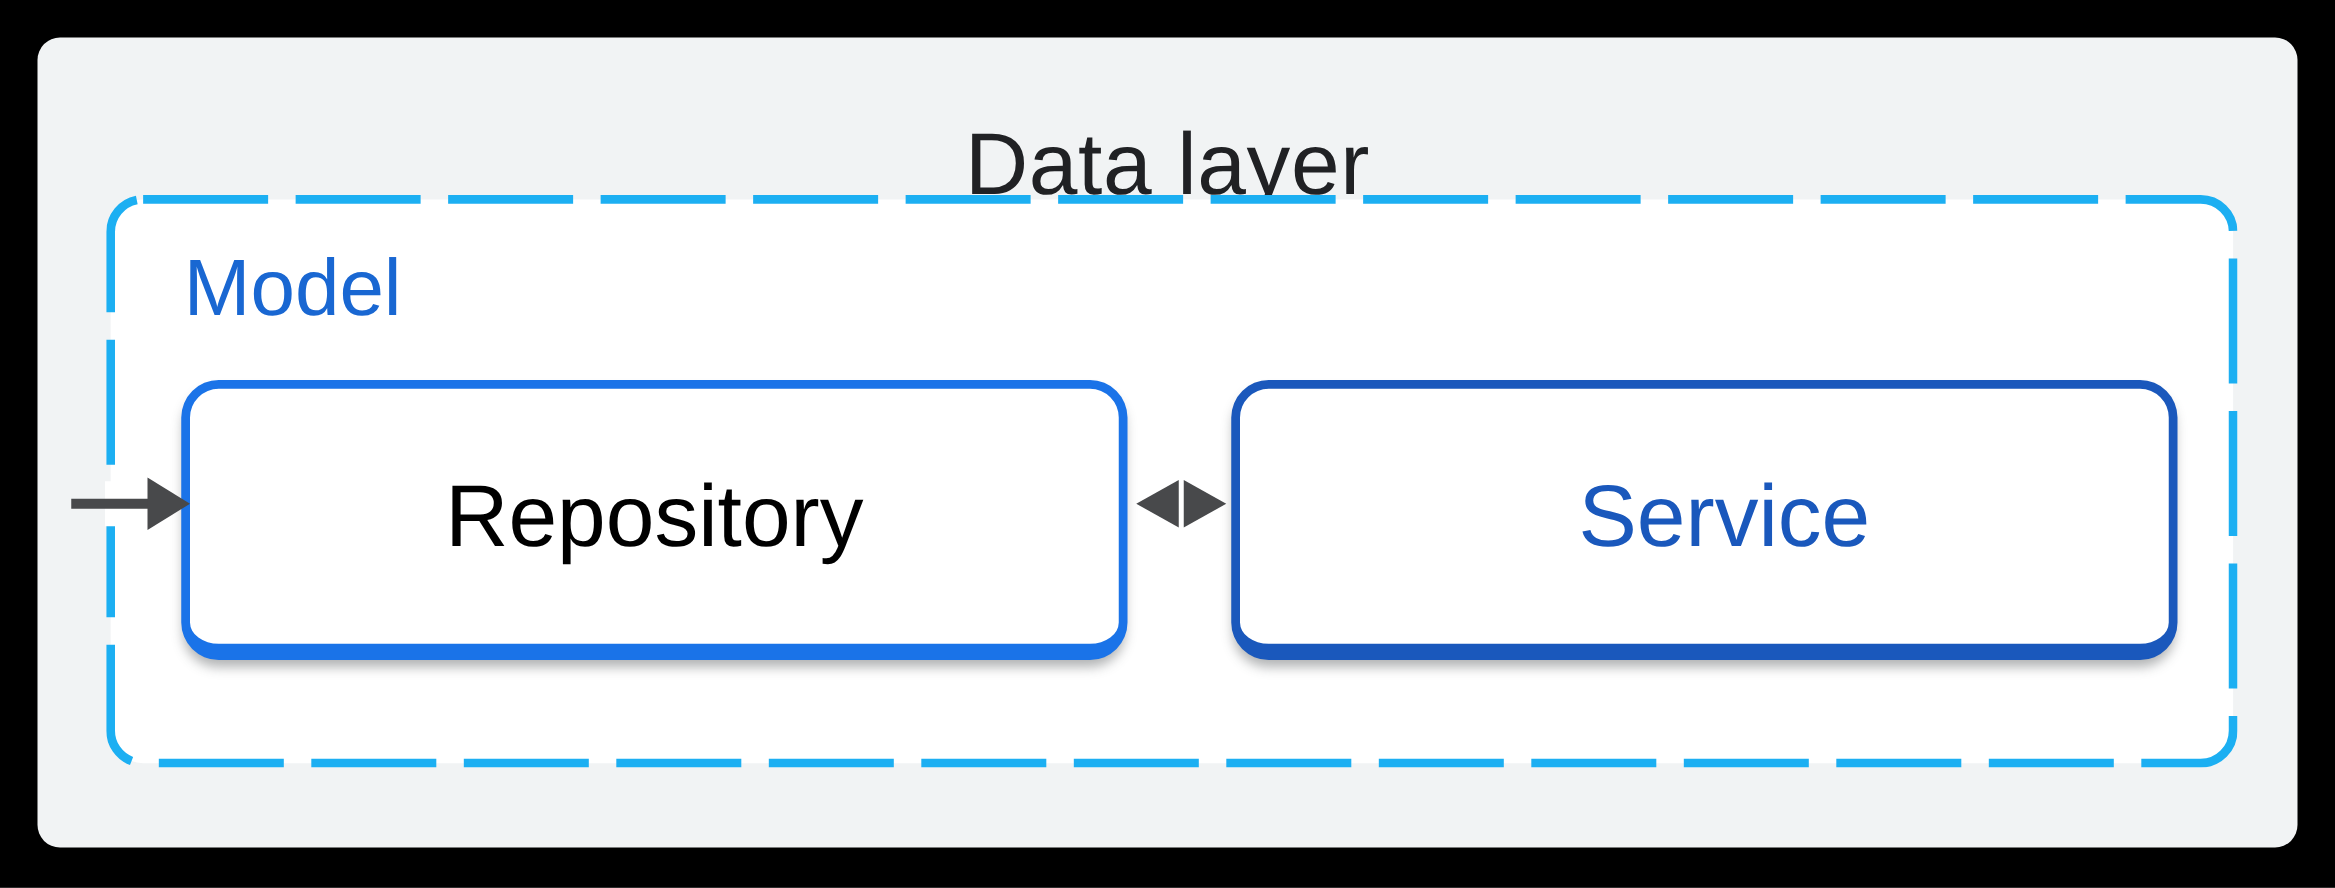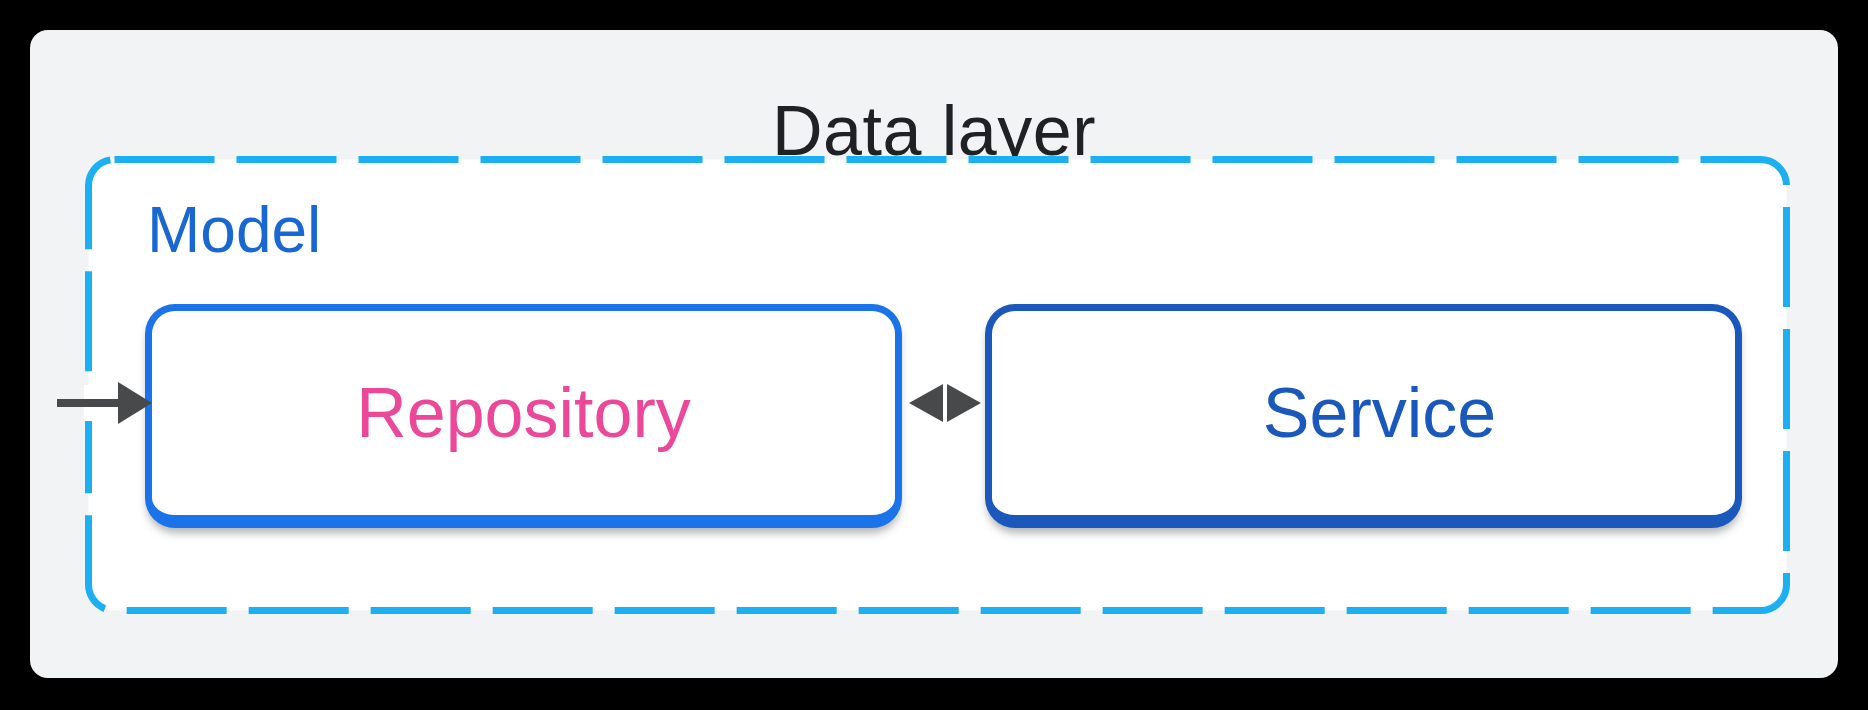--- a/index.html
+++ b/index.html
@@ -78,7 +78,7 @@
   .node-repository {
     left: 60px;
     border-color: #1A73E8;
-    color: #ec4899;
+    color: #000000;
   }
   .node-service {
     left: 900px;

